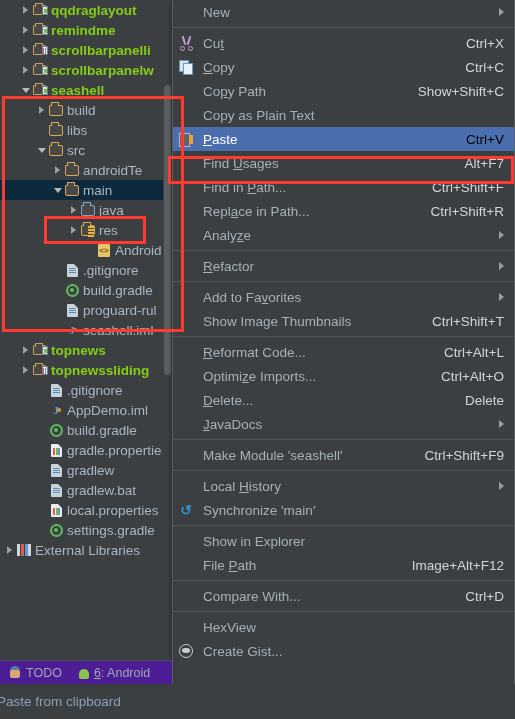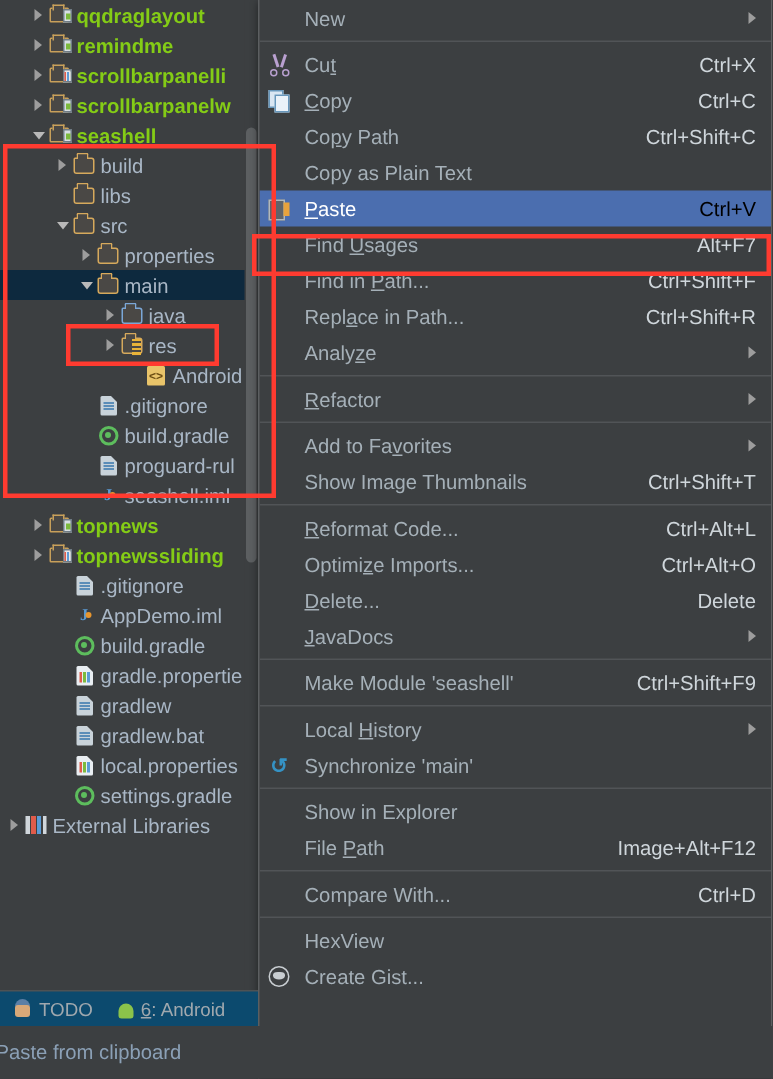--- a/index.html
+++ b/index.html
@@ -626,7 +626,7 @@
       <div class="mi">
         <span class="mi-ico"></span>
         <span class="mi-label">Co<u>p</u>y Path</span>
-        <span class="mi-accel">Ctrl+Shift+C</span>
+        <span class="mi-accel">Show+Shift+C</span>
       </div>
       <div class="mi">
         <span class="mi-ico"></span>

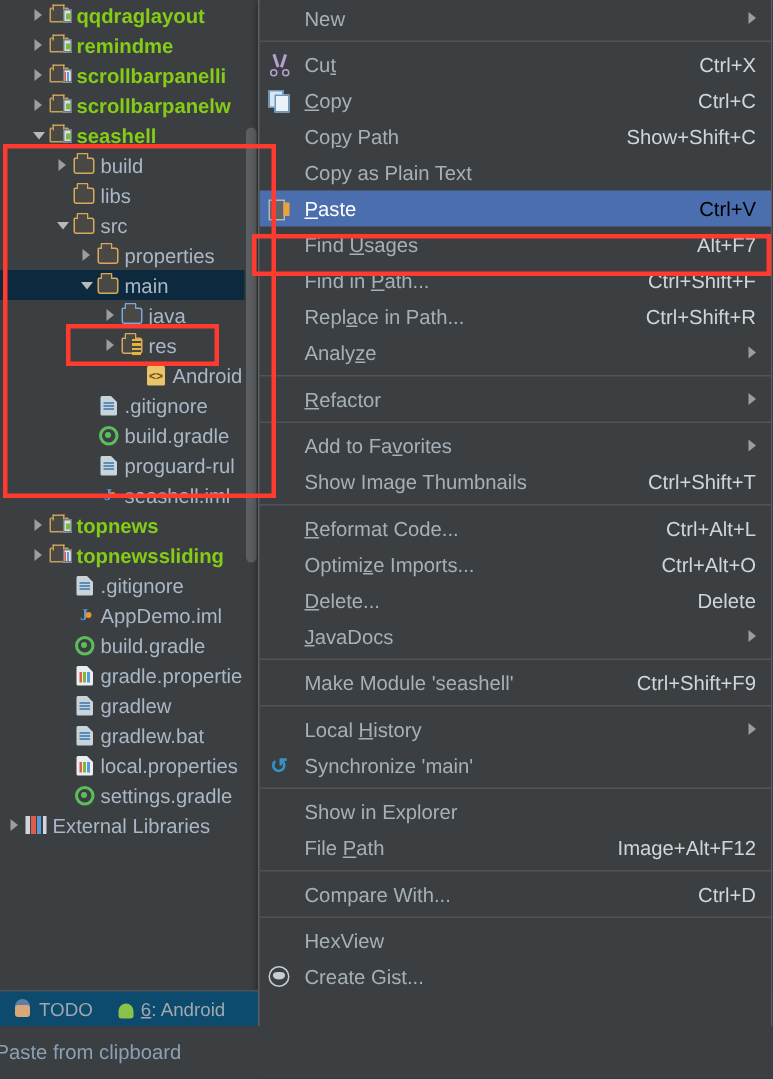--- a/index.html
+++ b/index.html
@@ -422,7 +422,7 @@
         <span class="ico">
           <span class="ic-folder"></span>
         </span>
-        <span class="lbl">properties</span>
+        <span class="lbl">androidTe</span>
       </div>
       <div class="tree-row selected">
         <span style="flex:0 0 52px"></span>

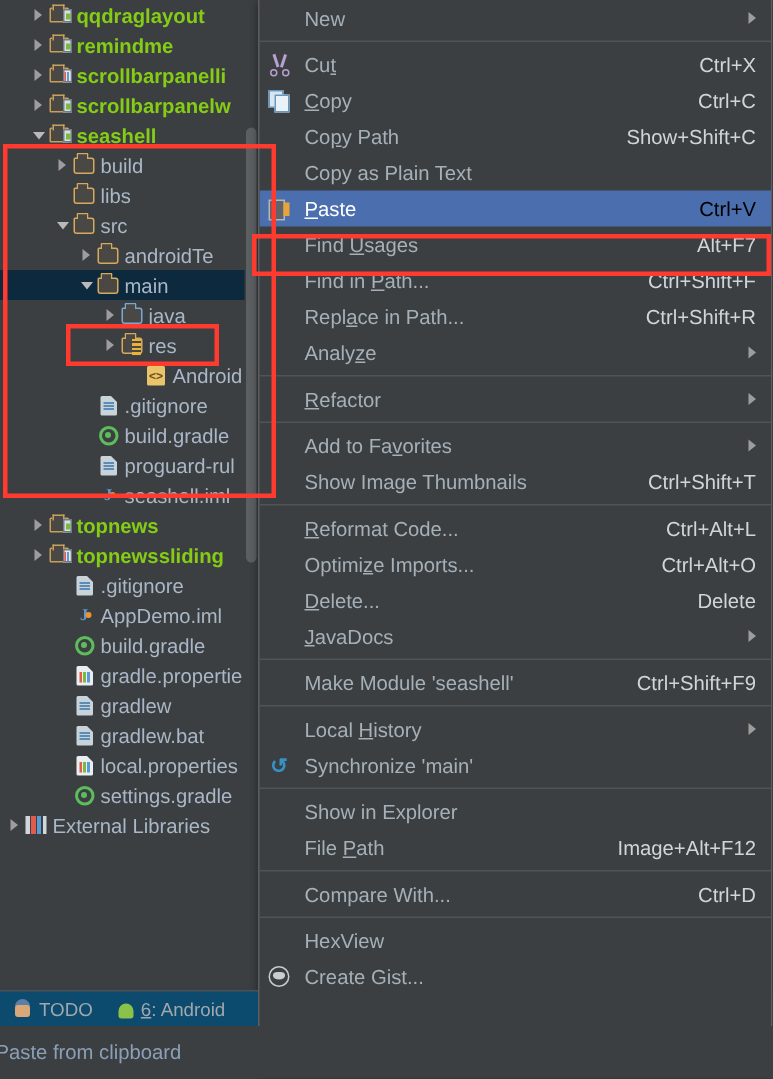--- a/index.html
+++ b/index.html
@@ -262,7 +262,7 @@
   
   .toolwin-bar {
     position: absolute; left: 0; top: 660px; width: 172px; height: 24px;
-    background: #0c4a6e; border-top: 1px solid #4e5254;
+    background: #4c1d95; border-top: 1px solid #4e5254;
     display: flex; align-items: center; font-size: 12.5px; color: #a0a8ae;
   }
   .toolwin-bar .tw {

